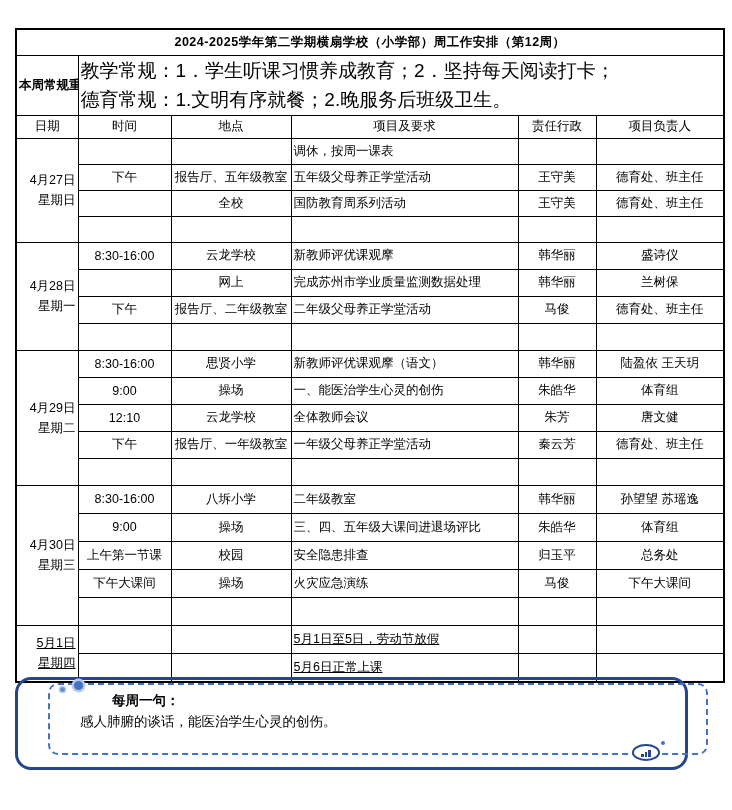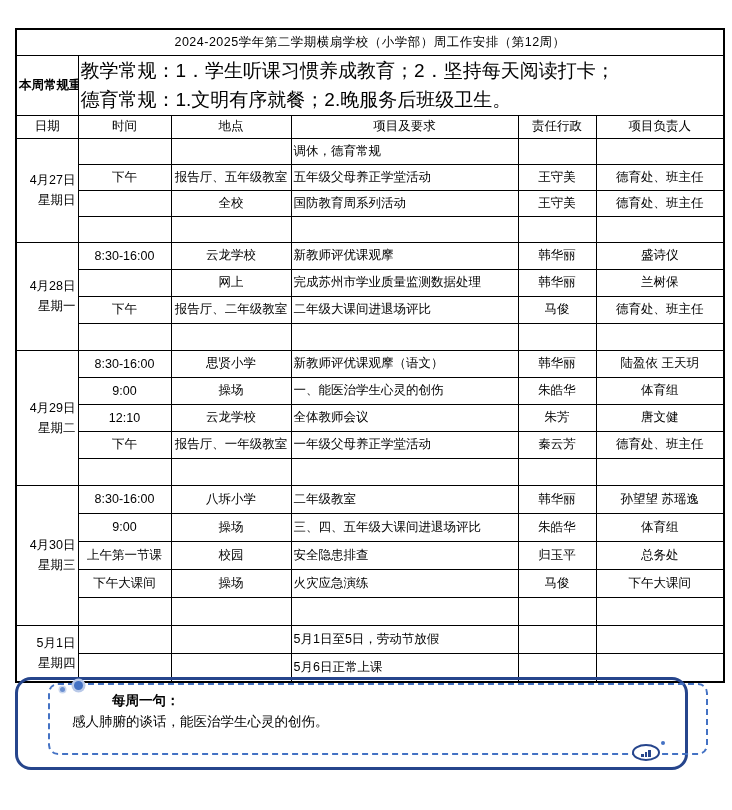--- a/index.html
+++ b/index.html
@@ -19,7 +19,7 @@
     font-size:12.5px;padding:0 2px;background:#fff;
   }
   td.title-cell{
-    height:25px;text-align:center;font-weight:normal;font-size:15px;
+    height:25px;text-align:center;font-weight:bold;font-size:15px;
     letter-spacing:.5px;
   }
   td.focus-label{

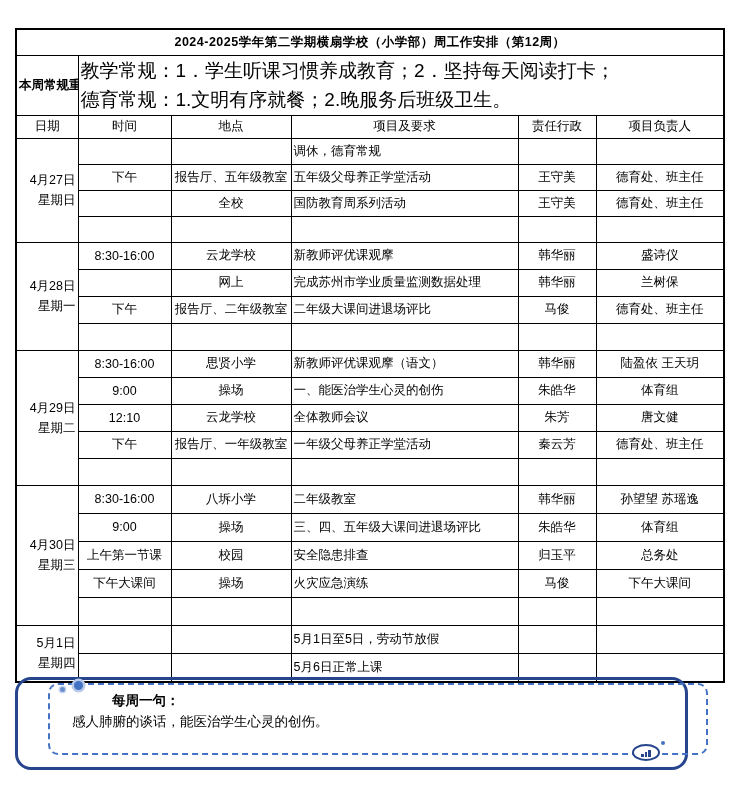--- a/index.html
+++ b/index.html
@@ -120,7 +120,7 @@
         </td>
         <td class="time-cell"></td>
         <td class="place-cell"></td>
-        <td class="project-cell">调休，德育常规</td>
+        <td class="project-cell">调休，按周一课表</td>
         <td class="admin-cell"></td>
         <td class="owner-cell"></td>
       </tr>

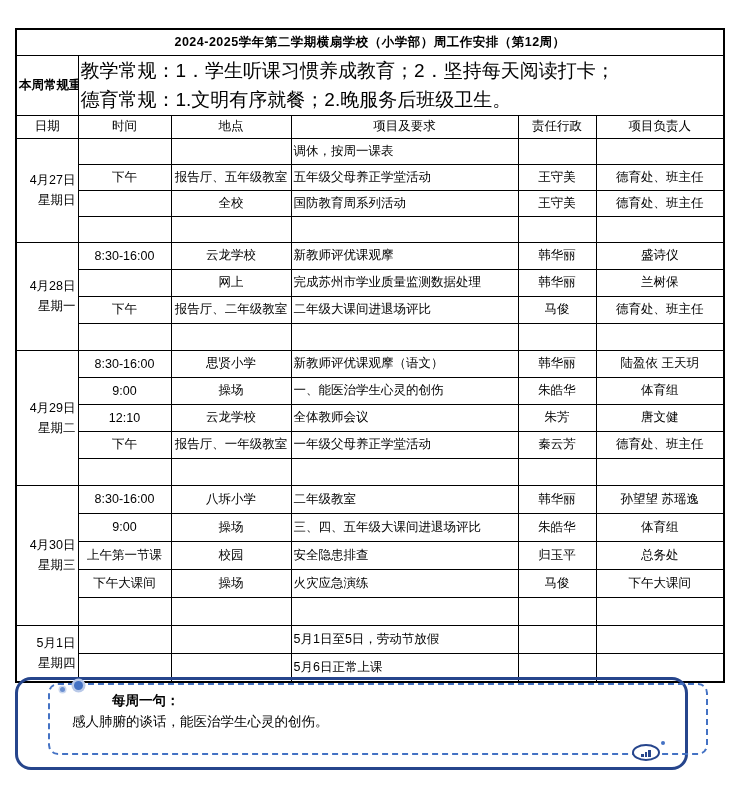--- a/index.html
+++ b/index.html
@@ -166,7 +166,7 @@
       <tr class="rg2">
         <td class="time-cell">下午</td>
         <td class="place-cell">报告厅、二年级教室</td>
-        <td class="project-cell">二年级大课间进退场评比</td>
+        <td class="project-cell">二年级父母养正学堂活动</td>
         <td class="admin-cell">马俊</td>
         <td class="owner-cell">德育处、班主任</td>
       </tr>

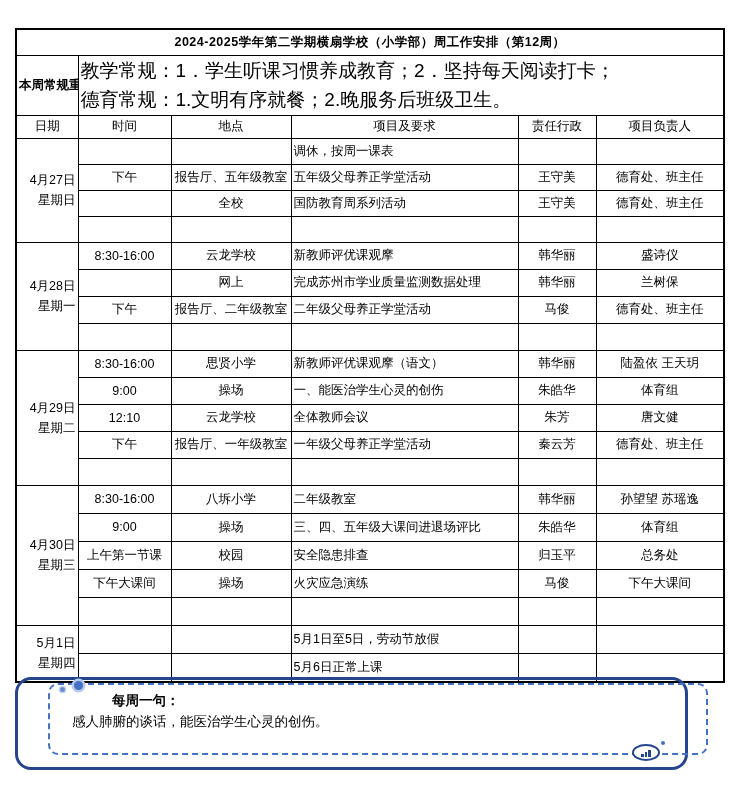--- a/index.html
+++ b/index.html
@@ -41,7 +41,7 @@
   tr.rg2 td{height:26px;}
   tr.rg3 td{height:26px;}
   tr.rg4 td{height:27px;}
-  tr.rg5 td{height:27px;}
+  tr.rg5 td{height:27px;text-decoration:underline;}
   
   .footer-outer{
     position:absolute;left:15px;top:677px;width:667px;height:87px;

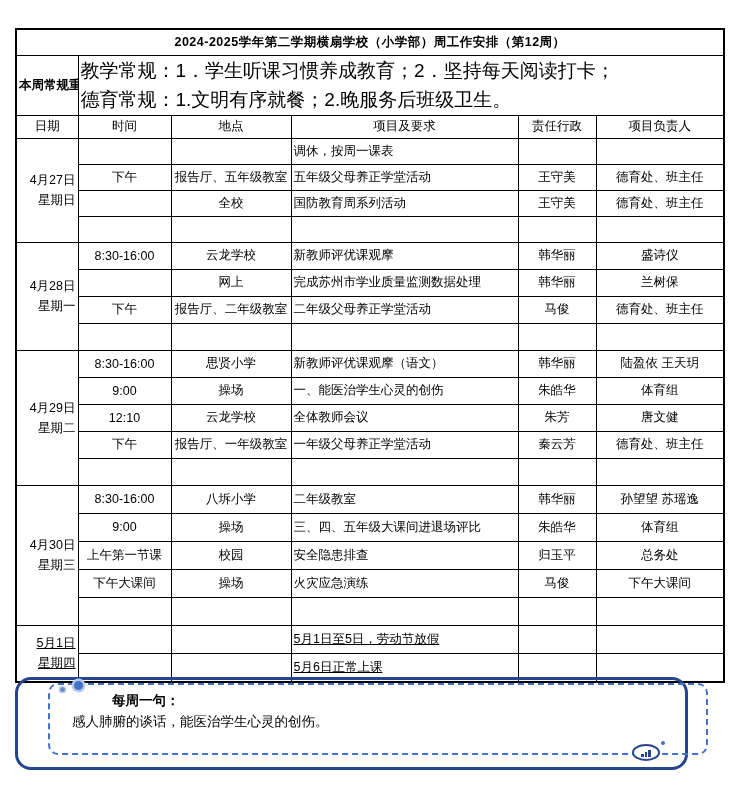--- a/index.html
+++ b/index.html
@@ -55,7 +55,7 @@
     position:absolute;left:112px;top:692px;font-weight:bold;font-size:13.5px;
   }
   .footer-quote{
-    position:absolute;left:72px;top:713px;font-size:13.5px;
+    position:absolute;left:80px;top:713px;font-size:13.5px;
   }
   .deco-gears{position:absolute;left:58px;top:679px;width:40px;height:16px;}
   .deco-gears .g1{

